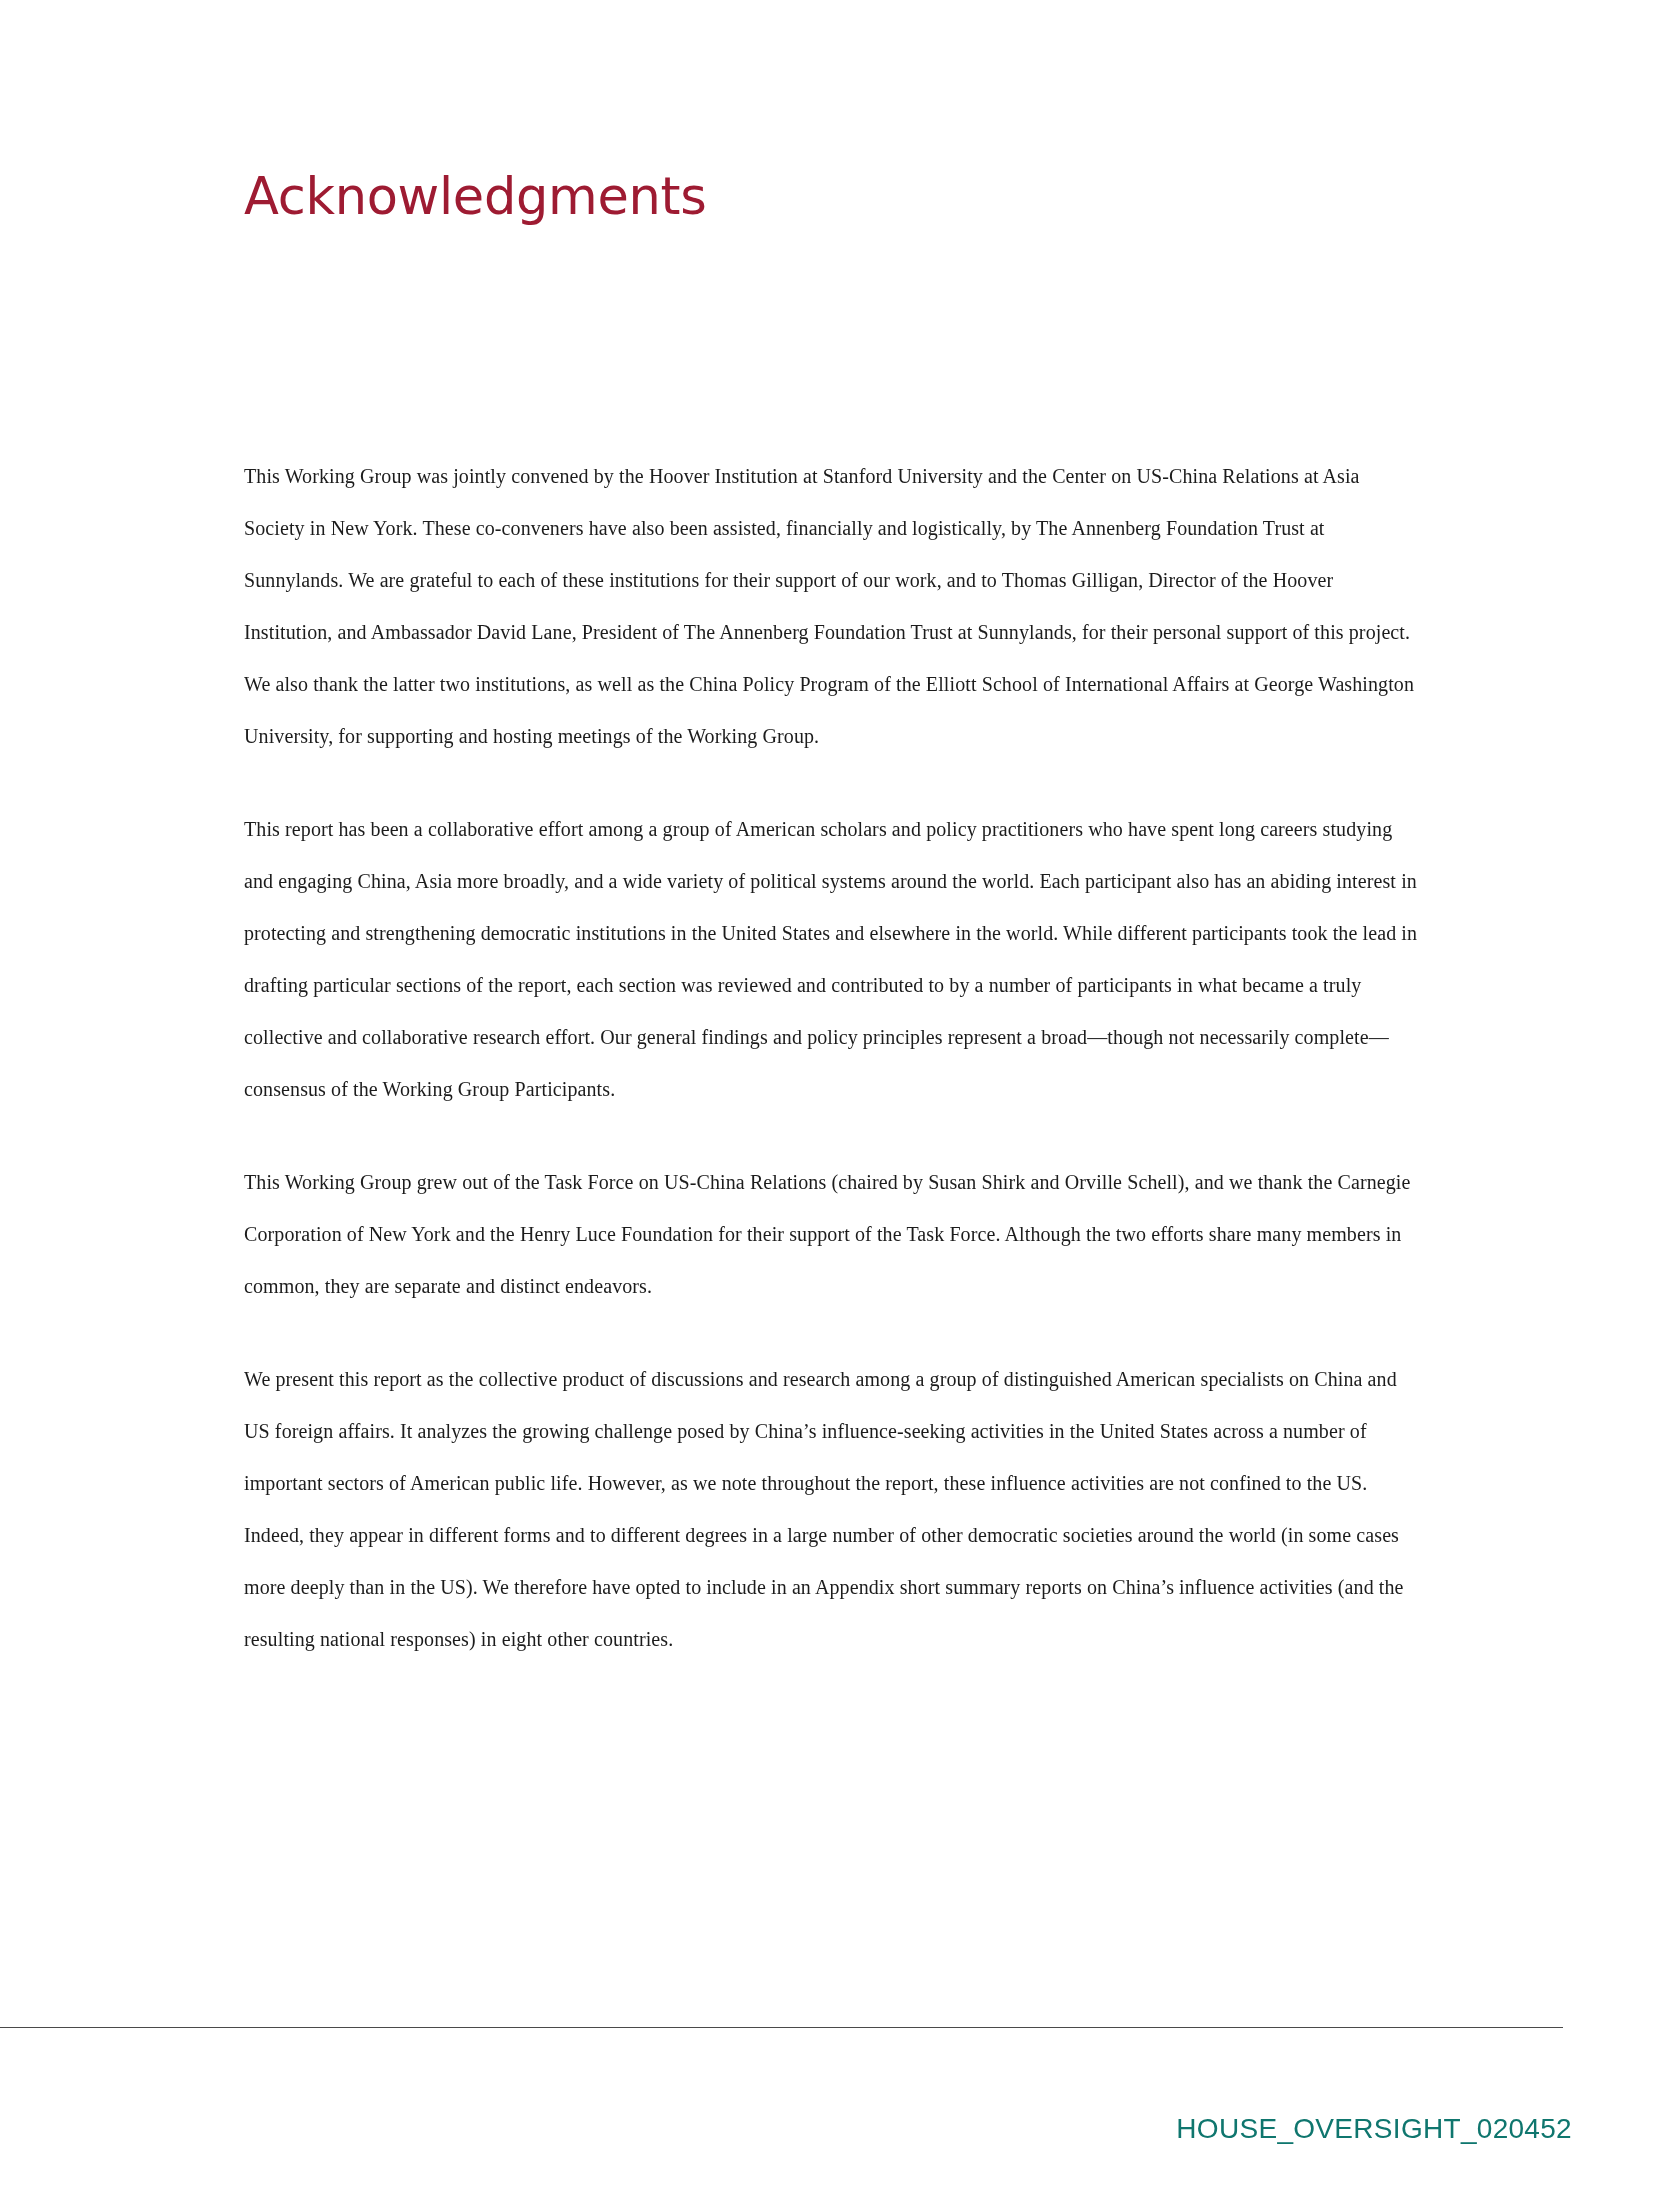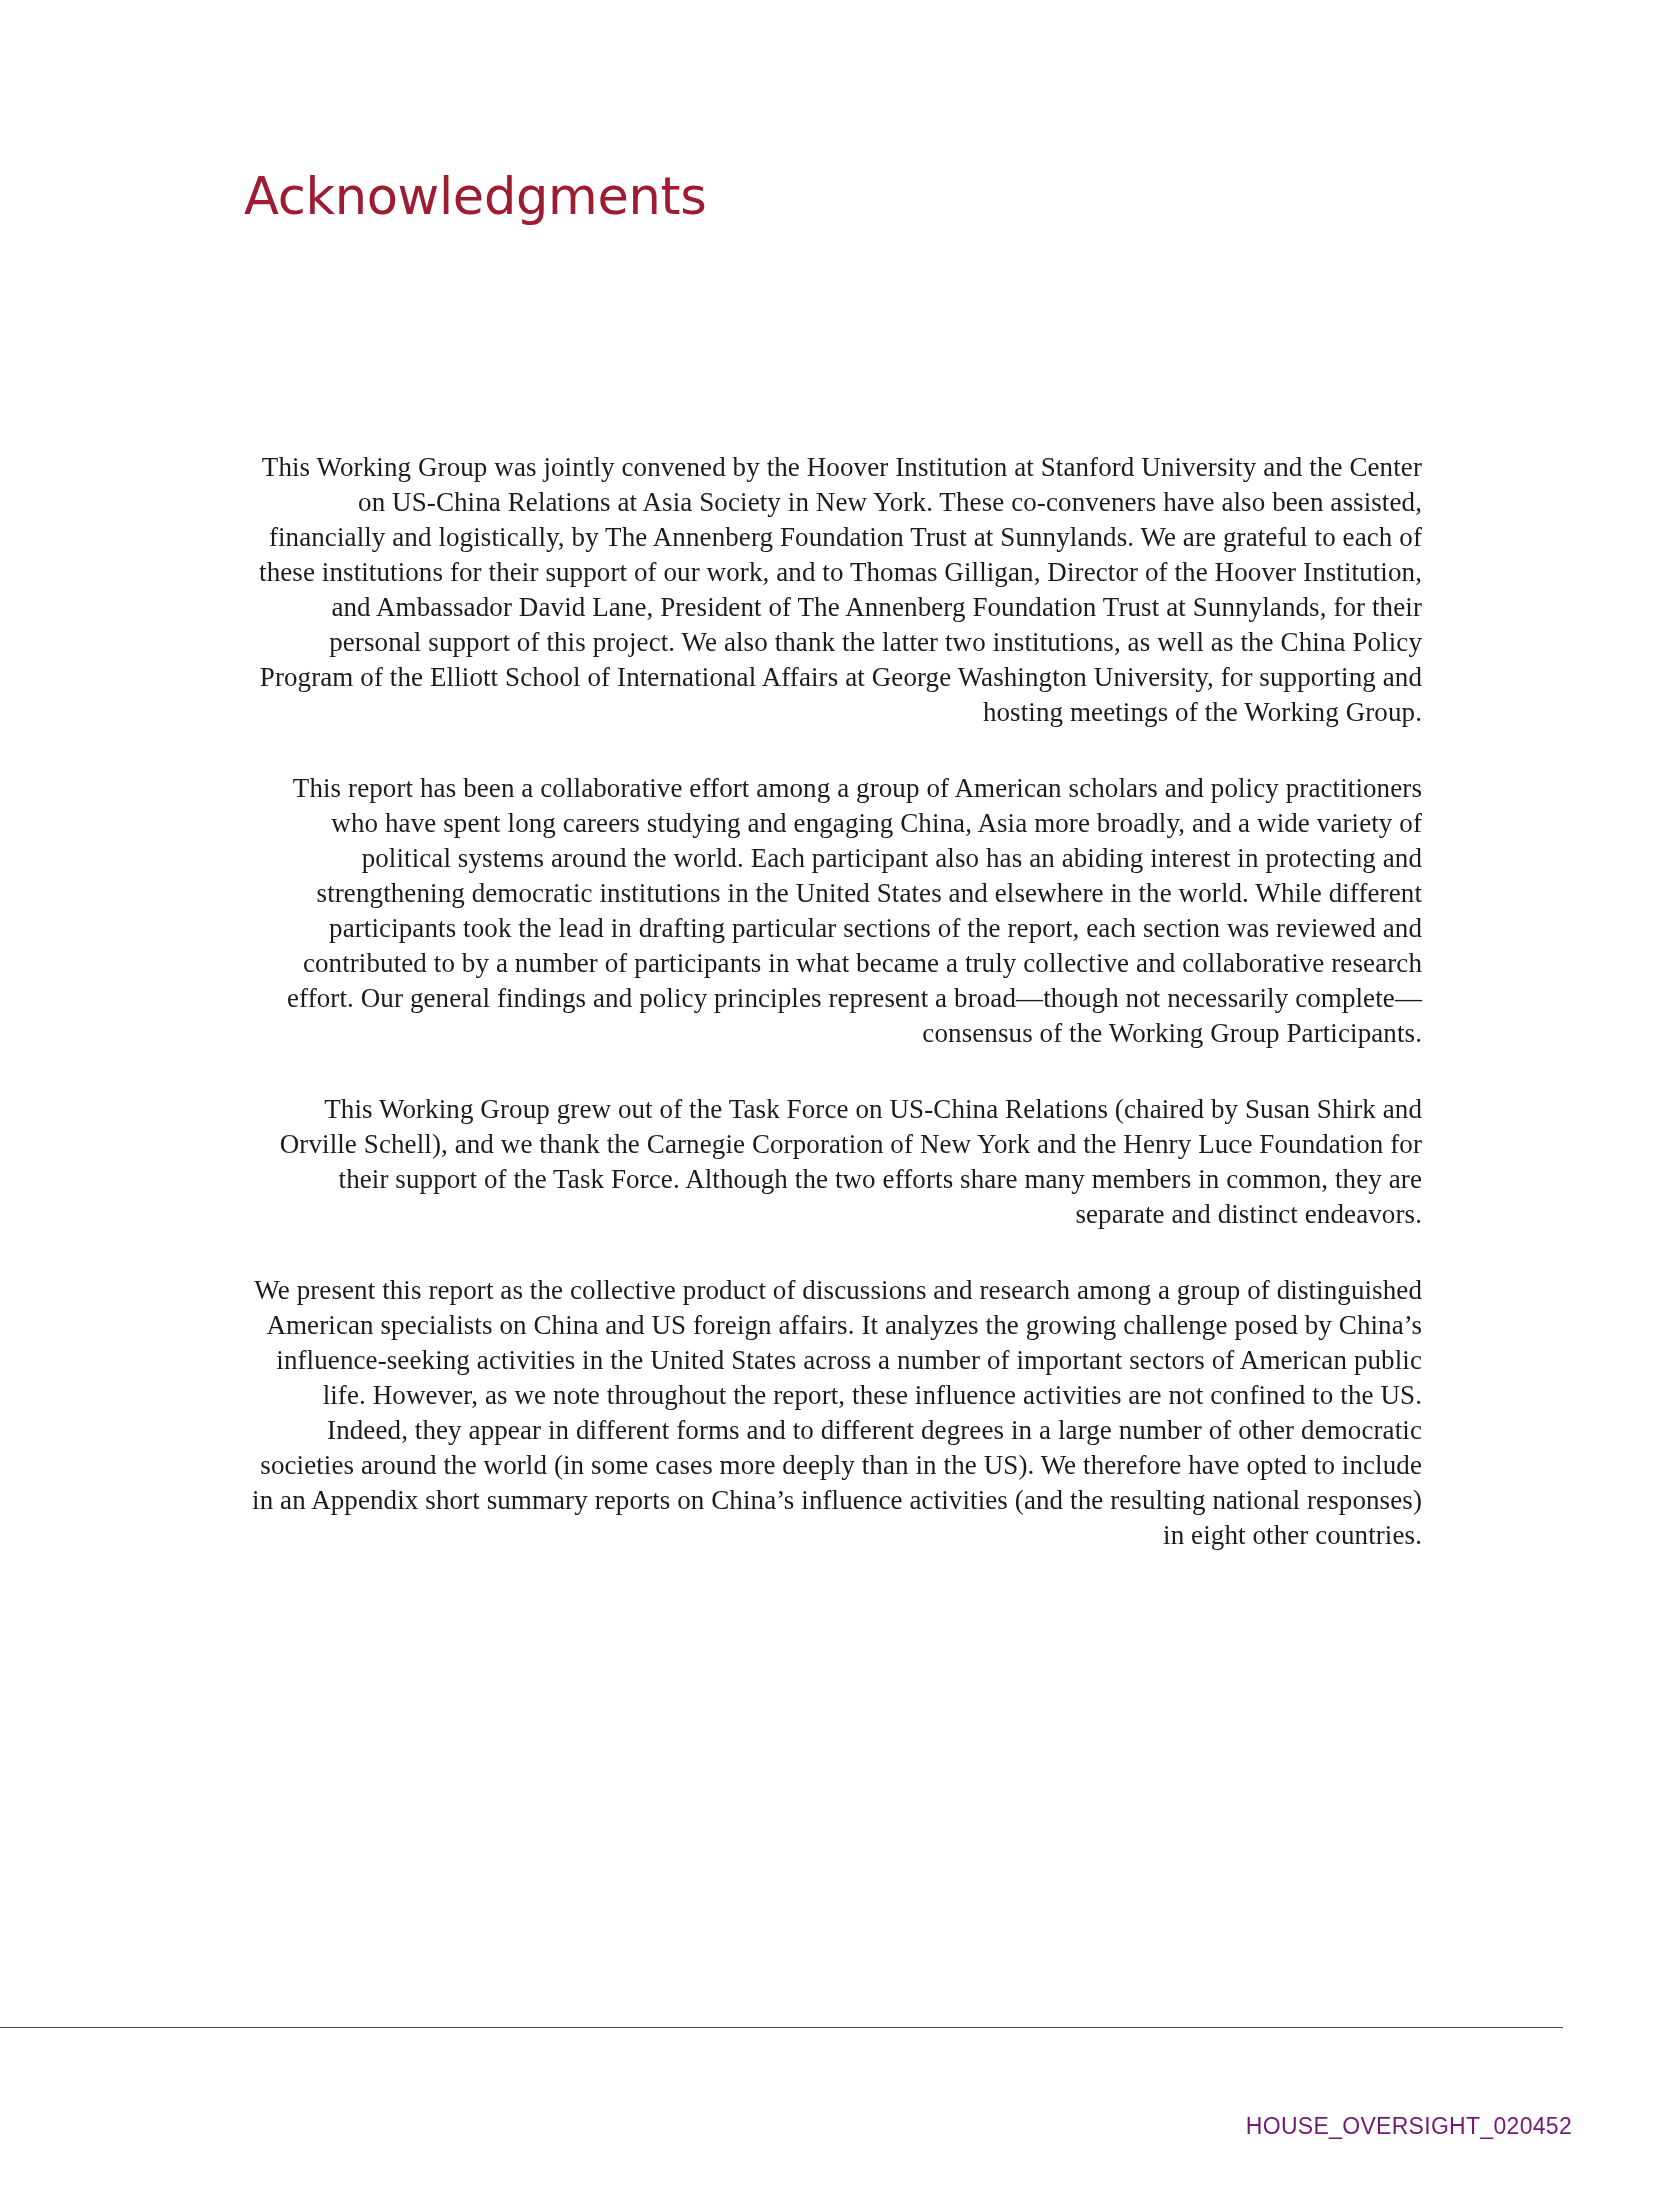--- a/index.html
+++ b/index.html
@@ -47,10 +47,9 @@
   }
   .para {
     margin: 0 0 41px 0;
-    font-size: 27px;
-    line-height: 35px;
+    font-size: 20px;
+    line-height: 52px;
     letter-spacing: 0.1px;
-    text-align: right;
   }
   #para-0 { margin-top: 225px; }
   .footer-rule {

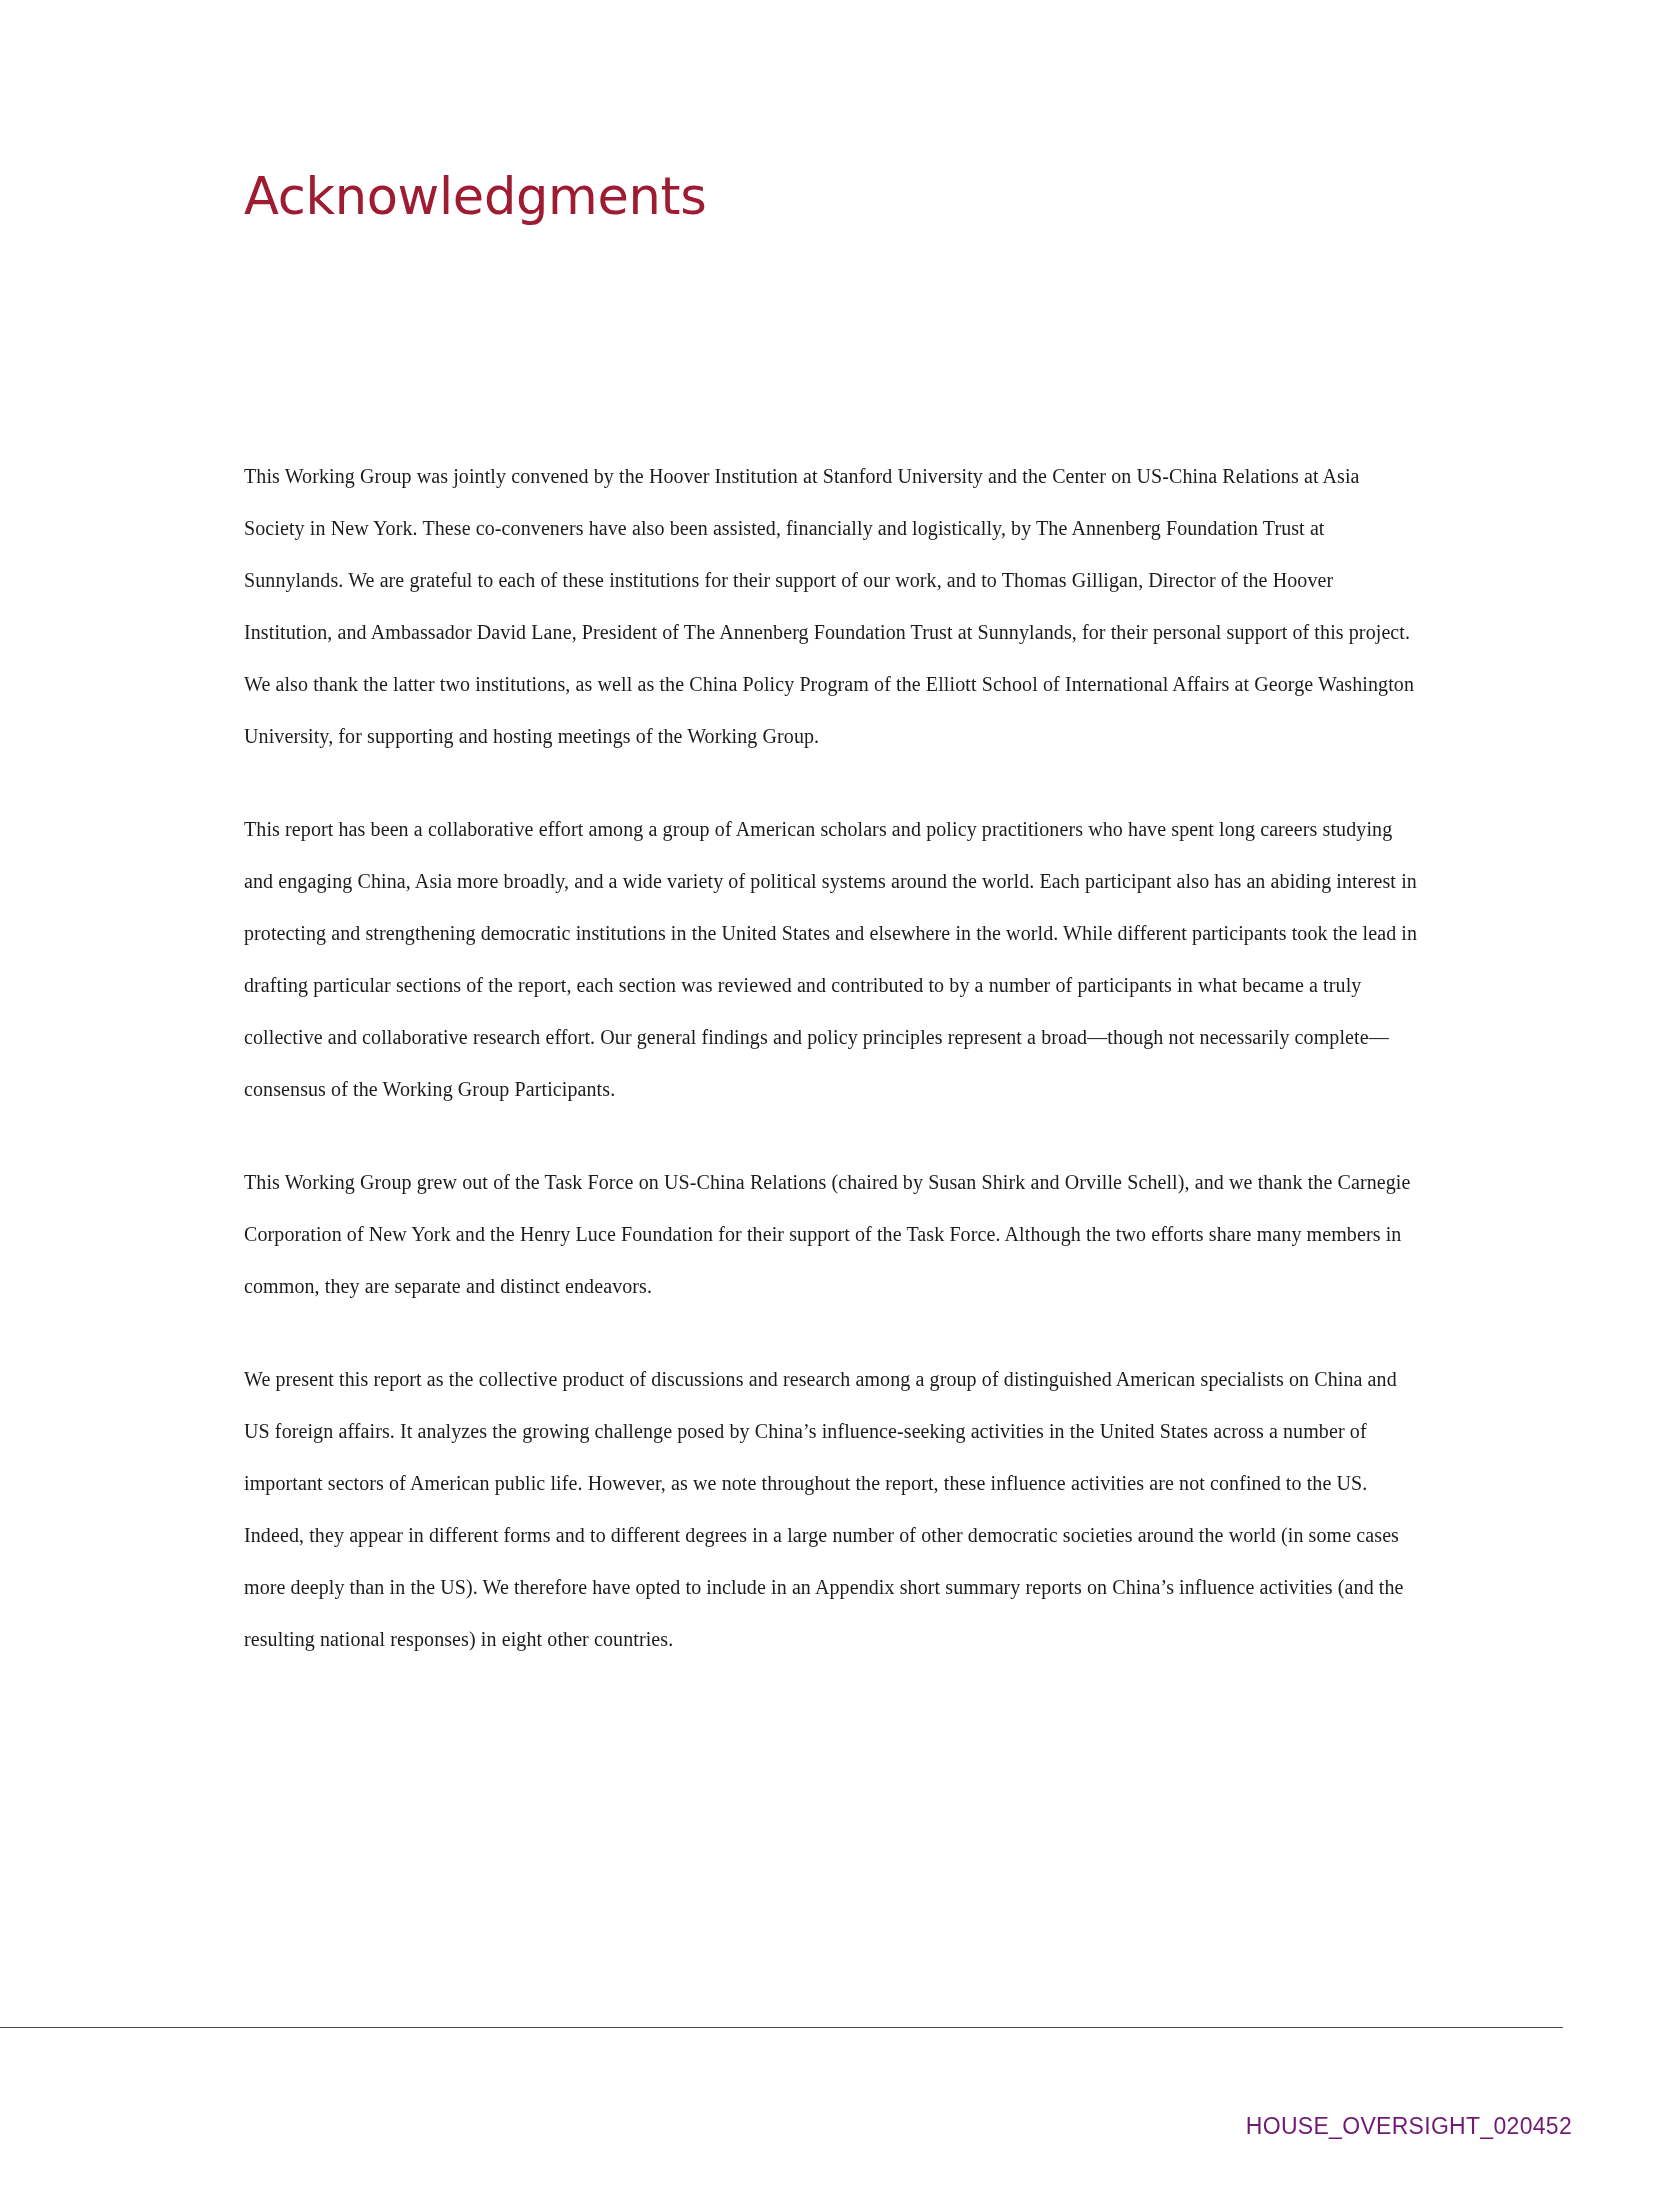--- a/index.html
+++ b/index.html
@@ -65,9 +65,9 @@
     right: 97px;
     top: 2113px;
     font-family: "Liberation Sans", sans-serif;
-    font-size: 23px;
+    font-size: 28px;
     letter-spacing: 0.3px;
-    color: #701a75;
+    color: #0f766e;
     white-space: nowrap;
   }
 </style>

